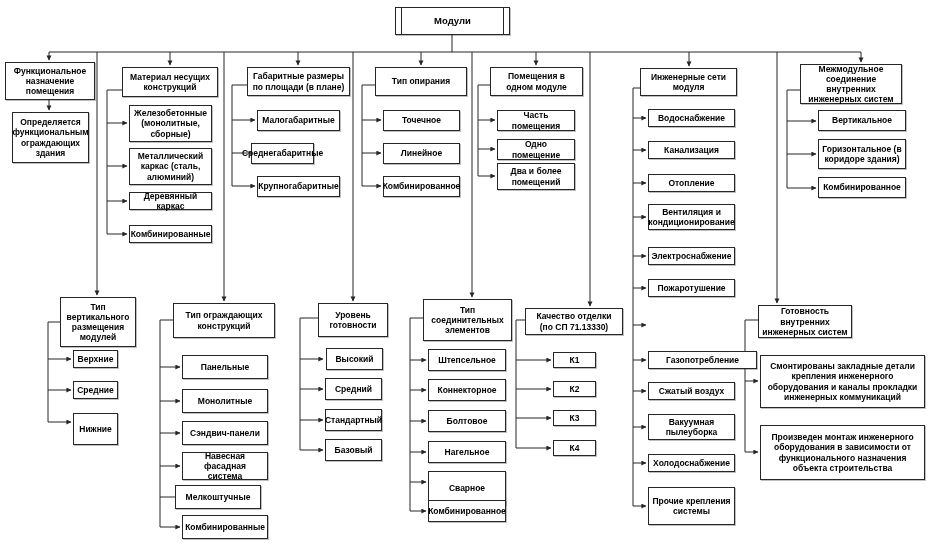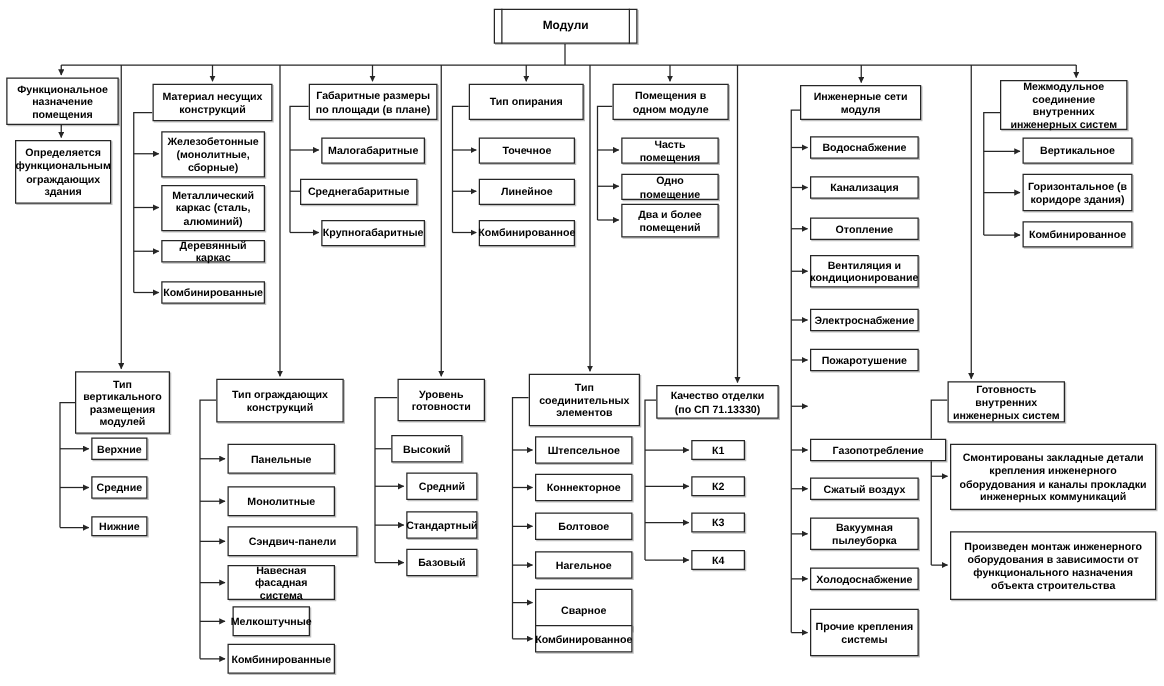--- a/index.html
+++ b/index.html
@@ -147,7 +147,7 @@
 
   <div class="box" style="left:247px;top:67px;width:103px;height:29px">Габаритные размеры по площади (в плане)</div>
   <div class="box" style="left:257px;top:110px;width:83px;height:21px">Малогабаритные</div>
-  <div class="box" style="left:240px;top:143px;width:94px;height:21px">Среднегабаритные</div>
+  <div class="box" style="left:251px;top:143px;width:63px;height:21px">Среднегабаритные</div>
   <div class="box" style="left:257px;top:176px;width:83px;height:21px">Крупногабаритные</div>
 
   <div class="box" style="left:375px;top:67px;width:92px;height:29px">Тип опирания</div>

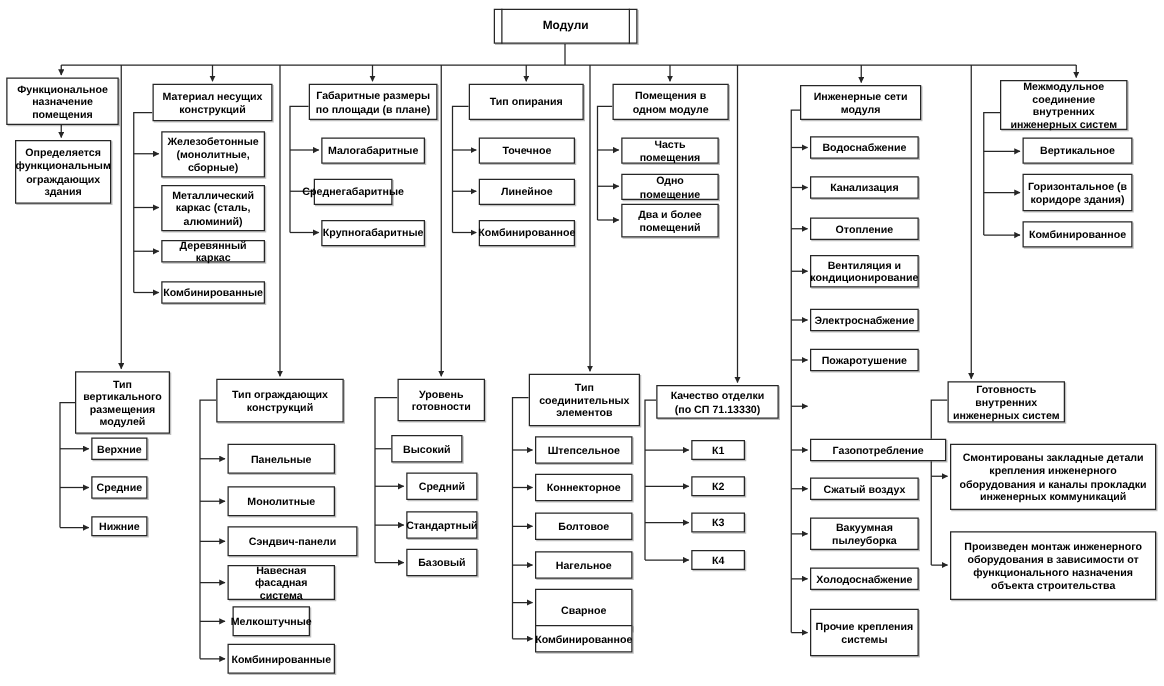--- a/index.html
+++ b/index.html
@@ -192,7 +192,7 @@
   <div class="box" style="left:182px;top:515px;width:86px;height:24px">Комбинированные</div>
 
   <div class="box" style="left:318px;top:303px;width:70px;height:34px">Уровень готовности</div>
-  <div class="box" style="left:313px;top:348px;width:57px;height:22px">Высокий</div>
+  <div class="box" style="left:326px;top:348px;width:57px;height:22px">Высокий</div>
   <div class="box" style="left:325px;top:378px;width:57px;height:22px">Средний</div>
   <div class="box" style="left:325px;top:409px;width:57px;height:22px">Стандартный</div>
   <div class="box" style="left:325px;top:439px;width:57px;height:22px">Базовый</div>

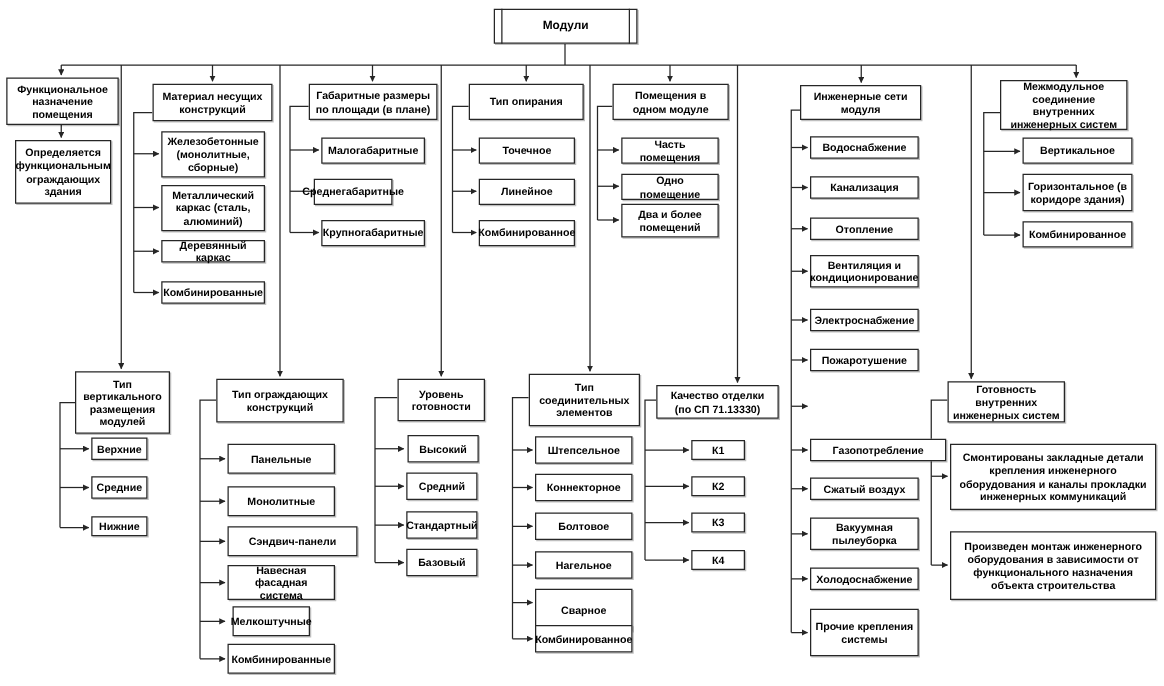--- a/index.html
+++ b/index.html
@@ -181,7 +181,7 @@
   <div class="box" style="left:60px;top:297px;width:76px;height:50px">Тип вертикального размещения модулей</div>
   <div class="box" style="left:73px;top:350px;width:45px;height:18px">Верхние</div>
   <div class="box" style="left:73px;top:381px;width:45px;height:18px">Средние</div>
-  <div class="box" style="left:73px;top:413px;width:45px;height:16px">Нижние</div>
+  <div class="box" style="left:73px;top:413px;width:45px;height:32px">Нижние</div>
 
   <div class="box" style="left:173px;top:303px;width:102px;height:35px">Тип ограждающих конструкций</div>
   <div class="box" style="left:182px;top:355px;width:86px;height:24px">Панельные</div>

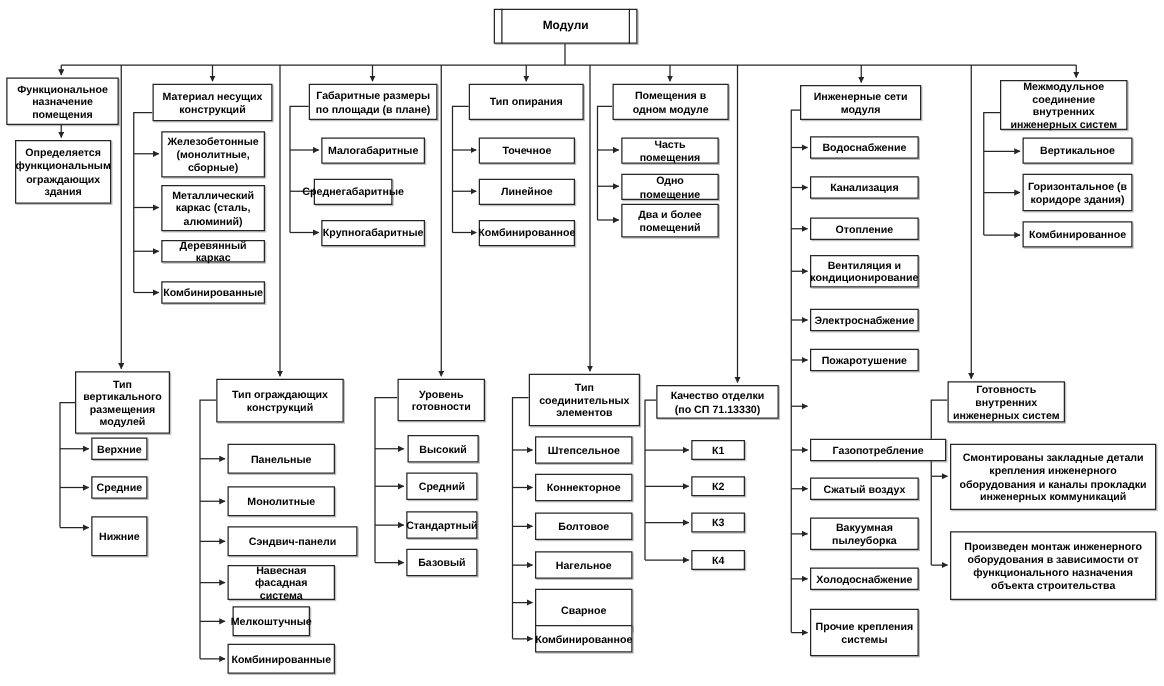--- a/index.html
+++ b/index.html
@@ -186,7 +186,7 @@
   <div class="box" style="left:173px;top:303px;width:102px;height:35px">Тип ограждающих конструкций</div>
   <div class="box" style="left:182px;top:355px;width:86px;height:24px">Панельные</div>
   <div class="box" style="left:182px;top:389px;width:86px;height:24px">Монолитные</div>
-  <div class="box" style="left:182px;top:421px;width:104px;height:24px">Сэндвич-панели</div>
+  <div class="box" style="left:182px;top:421px;width:86px;height:24px">Сэндвич-панели</div>
   <div class="box" style="left:182px;top:452px;width:86px;height:28px">Навесная фасадная система</div>
   <div class="box" style="left:186px;top:485px;width:62px;height:24px">Мелкоштучные</div>
   <div class="box" style="left:182px;top:515px;width:86px;height:24px">Комбинированные</div>

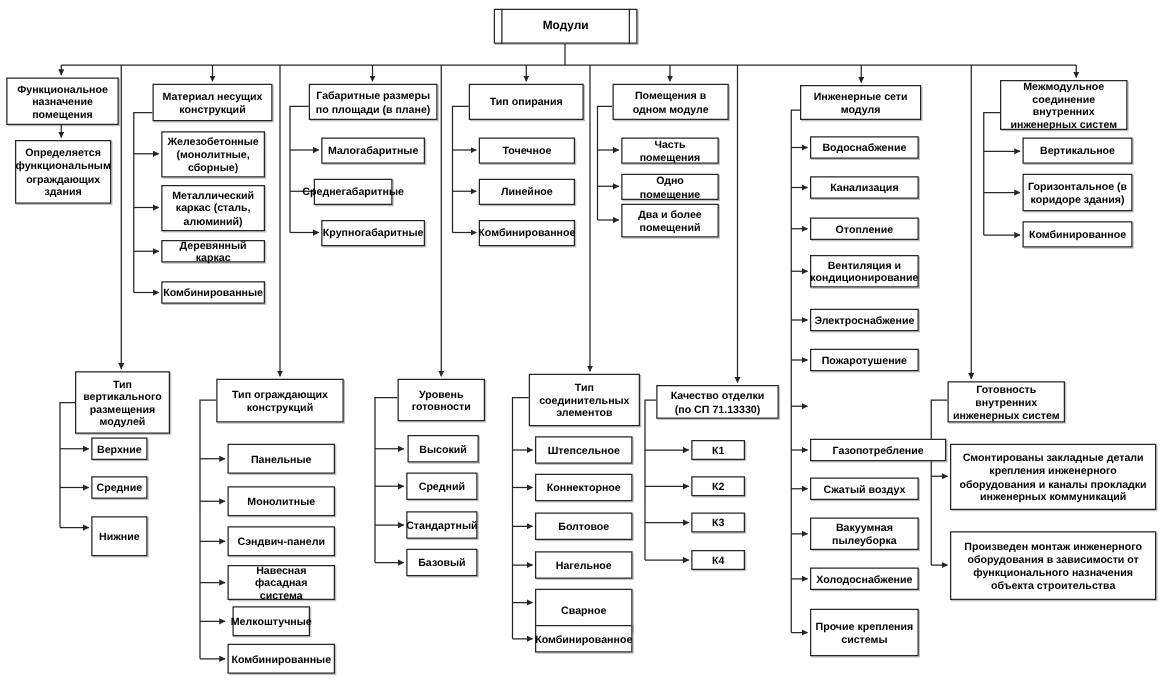--- a/index.html
+++ b/index.html
@@ -188,7 +188,7 @@
   <div class="box" style="left:182px;top:389px;width:86px;height:24px">Монолитные</div>
   <div class="box" style="left:182px;top:421px;width:86px;height:24px">Сэндвич-панели</div>
   <div class="box" style="left:182px;top:452px;width:86px;height:28px">Навесная фасадная система</div>
-  <div class="box" style="left:186px;top:485px;width:62px;height:24px">Мелкоштучные</div>
+  <div class="box" style="left:175px;top:485px;width:86px;height:24px">Мелкоштучные</div>
   <div class="box" style="left:182px;top:515px;width:86px;height:24px">Комбинированные</div>
 
   <div class="box" style="left:318px;top:303px;width:70px;height:34px">Уровень готовности</div>

